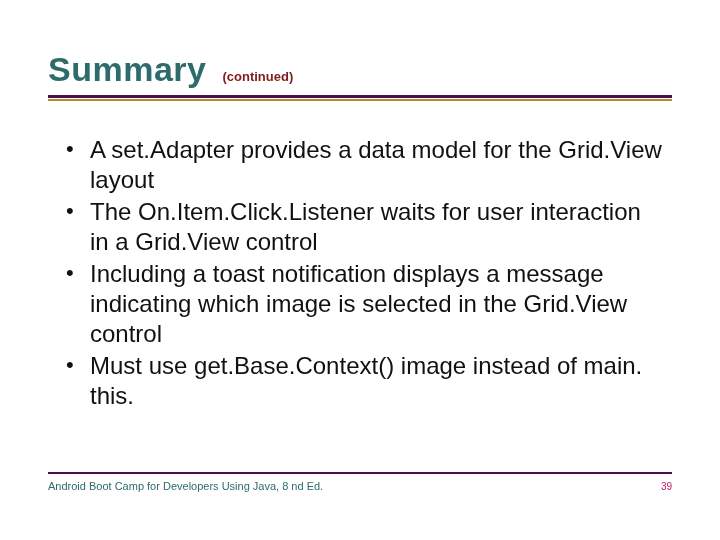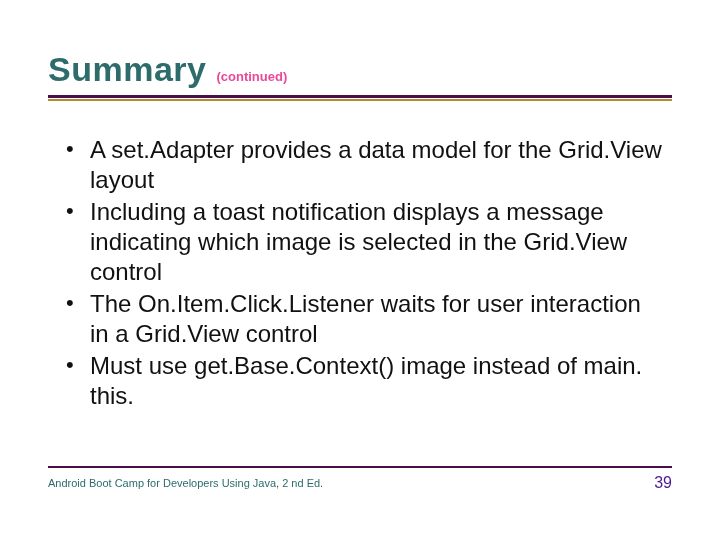--- a/index.html
+++ b/index.html
@@ -13,7 +13,7 @@
     .title-row {
       display: flex;
       align-items: baseline;
-      gap: 10px;
+      gap: 16px;
     }
     .title {
       font-size: 34px;

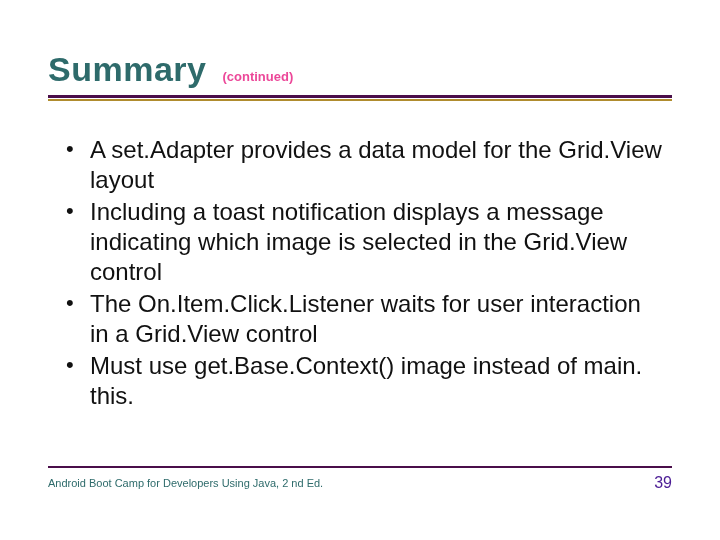--- a/index.html
+++ b/index.html
@@ -24,7 +24,7 @@
     .continued {
       font-size: 13px;
       font-weight: 700;
-      color: #ec4899;
+      color: #7f1d1d;
     }
     .rule-wrap {
       margin-top: 6px;

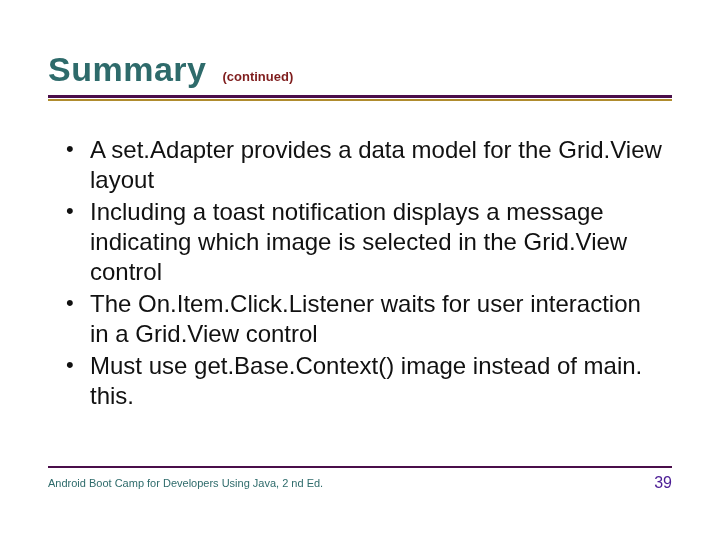--- a/index.html
+++ b/index.html
@@ -99,8 +99,8 @@
 
 <div class="bullets">
   <div class="bullet">A set.Adapter provides a data model for the Grid.View layout</div>
+  <div class="bullet">The On.Item.Click.Listener waits for user interaction in a Grid.View control</div>
   <div class="bullet">Including a toast notification displays a message indicating which image is selected in the Grid.View control</div>
-  <div class="bullet">The On.Item.Click.Listener waits for user interaction in a Grid.View control</div>
   <div class="bullet">Must use get.Base.Context() image instead of main. this.</div>
 </div>
 

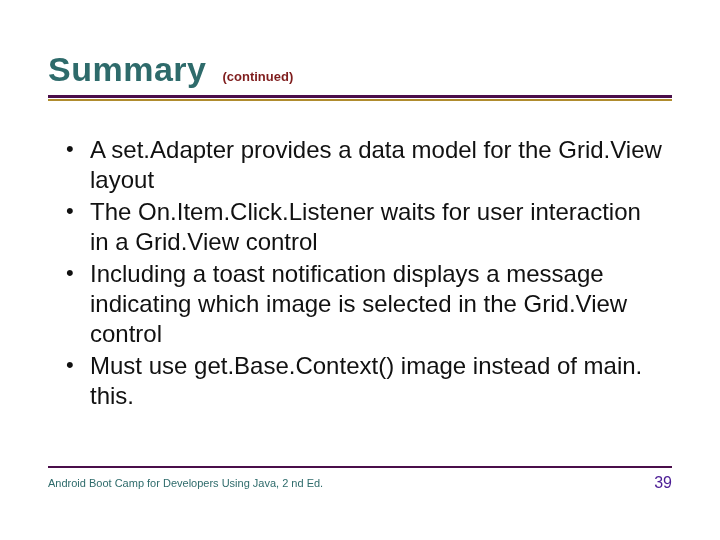--- a/index.html
+++ b/index.html
@@ -107,7 +107,7 @@
 <div class="footer">
   <div class="footer-rule"></div>
   <div class="footer-row">
-    <span class="footer-text">Android Boot Camp for Developers Using Java, 2 nd Ed.</span>
+    <span class="footer-text">Android Boot Camp for Developers Using Java, 8 nd Ed.</span>
     <span class="footer-page">39</span>
   </div>
 </div>

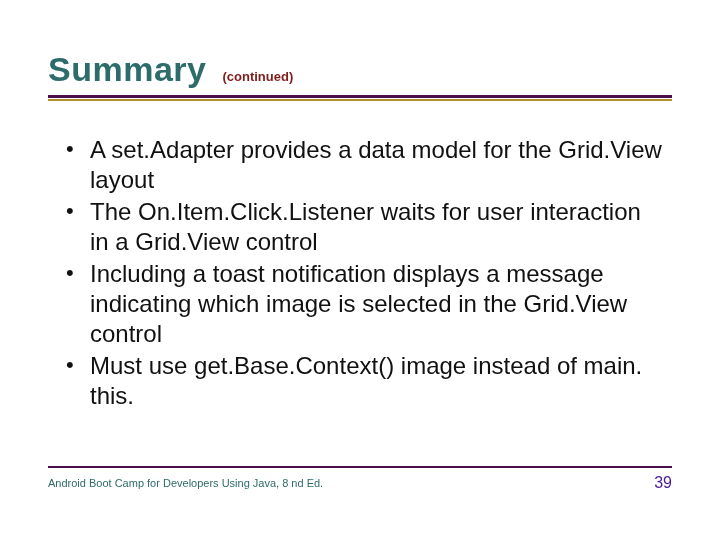--- a/index.html
+++ b/index.html
@@ -80,8 +80,8 @@
       color: #2e6b6b;
     }
     .footer-page {
-      font-size: 16px;
-      color: #4c1d95;
+      font-size: 10px;
+      color: #be185d;
     }
   </style>
 </head>

